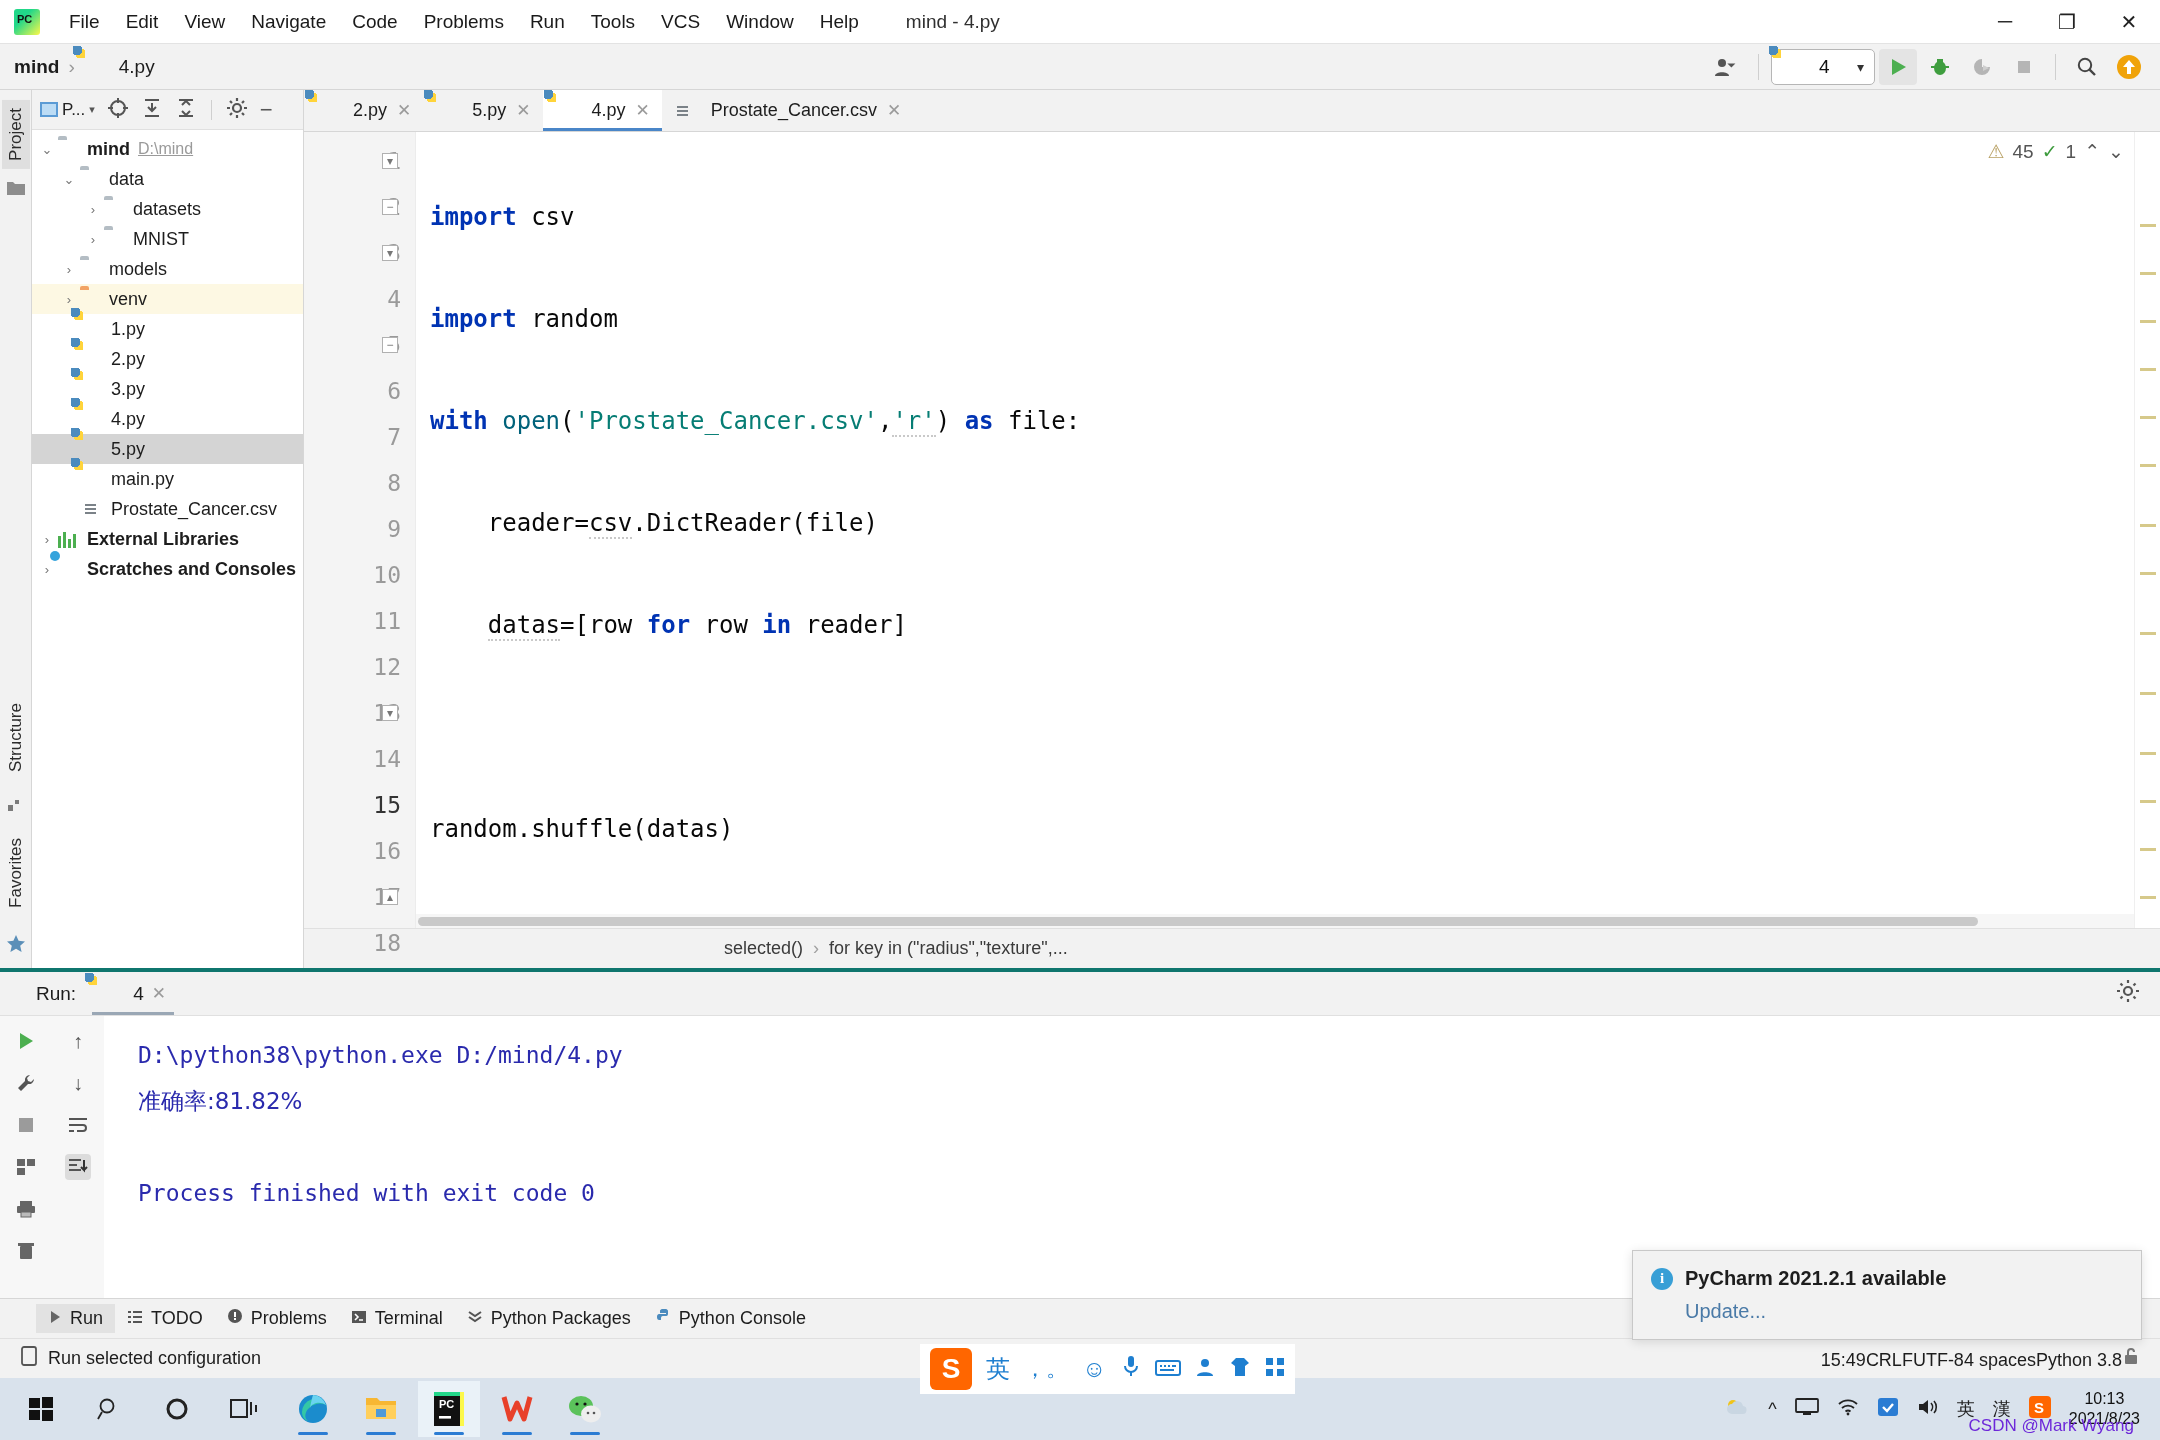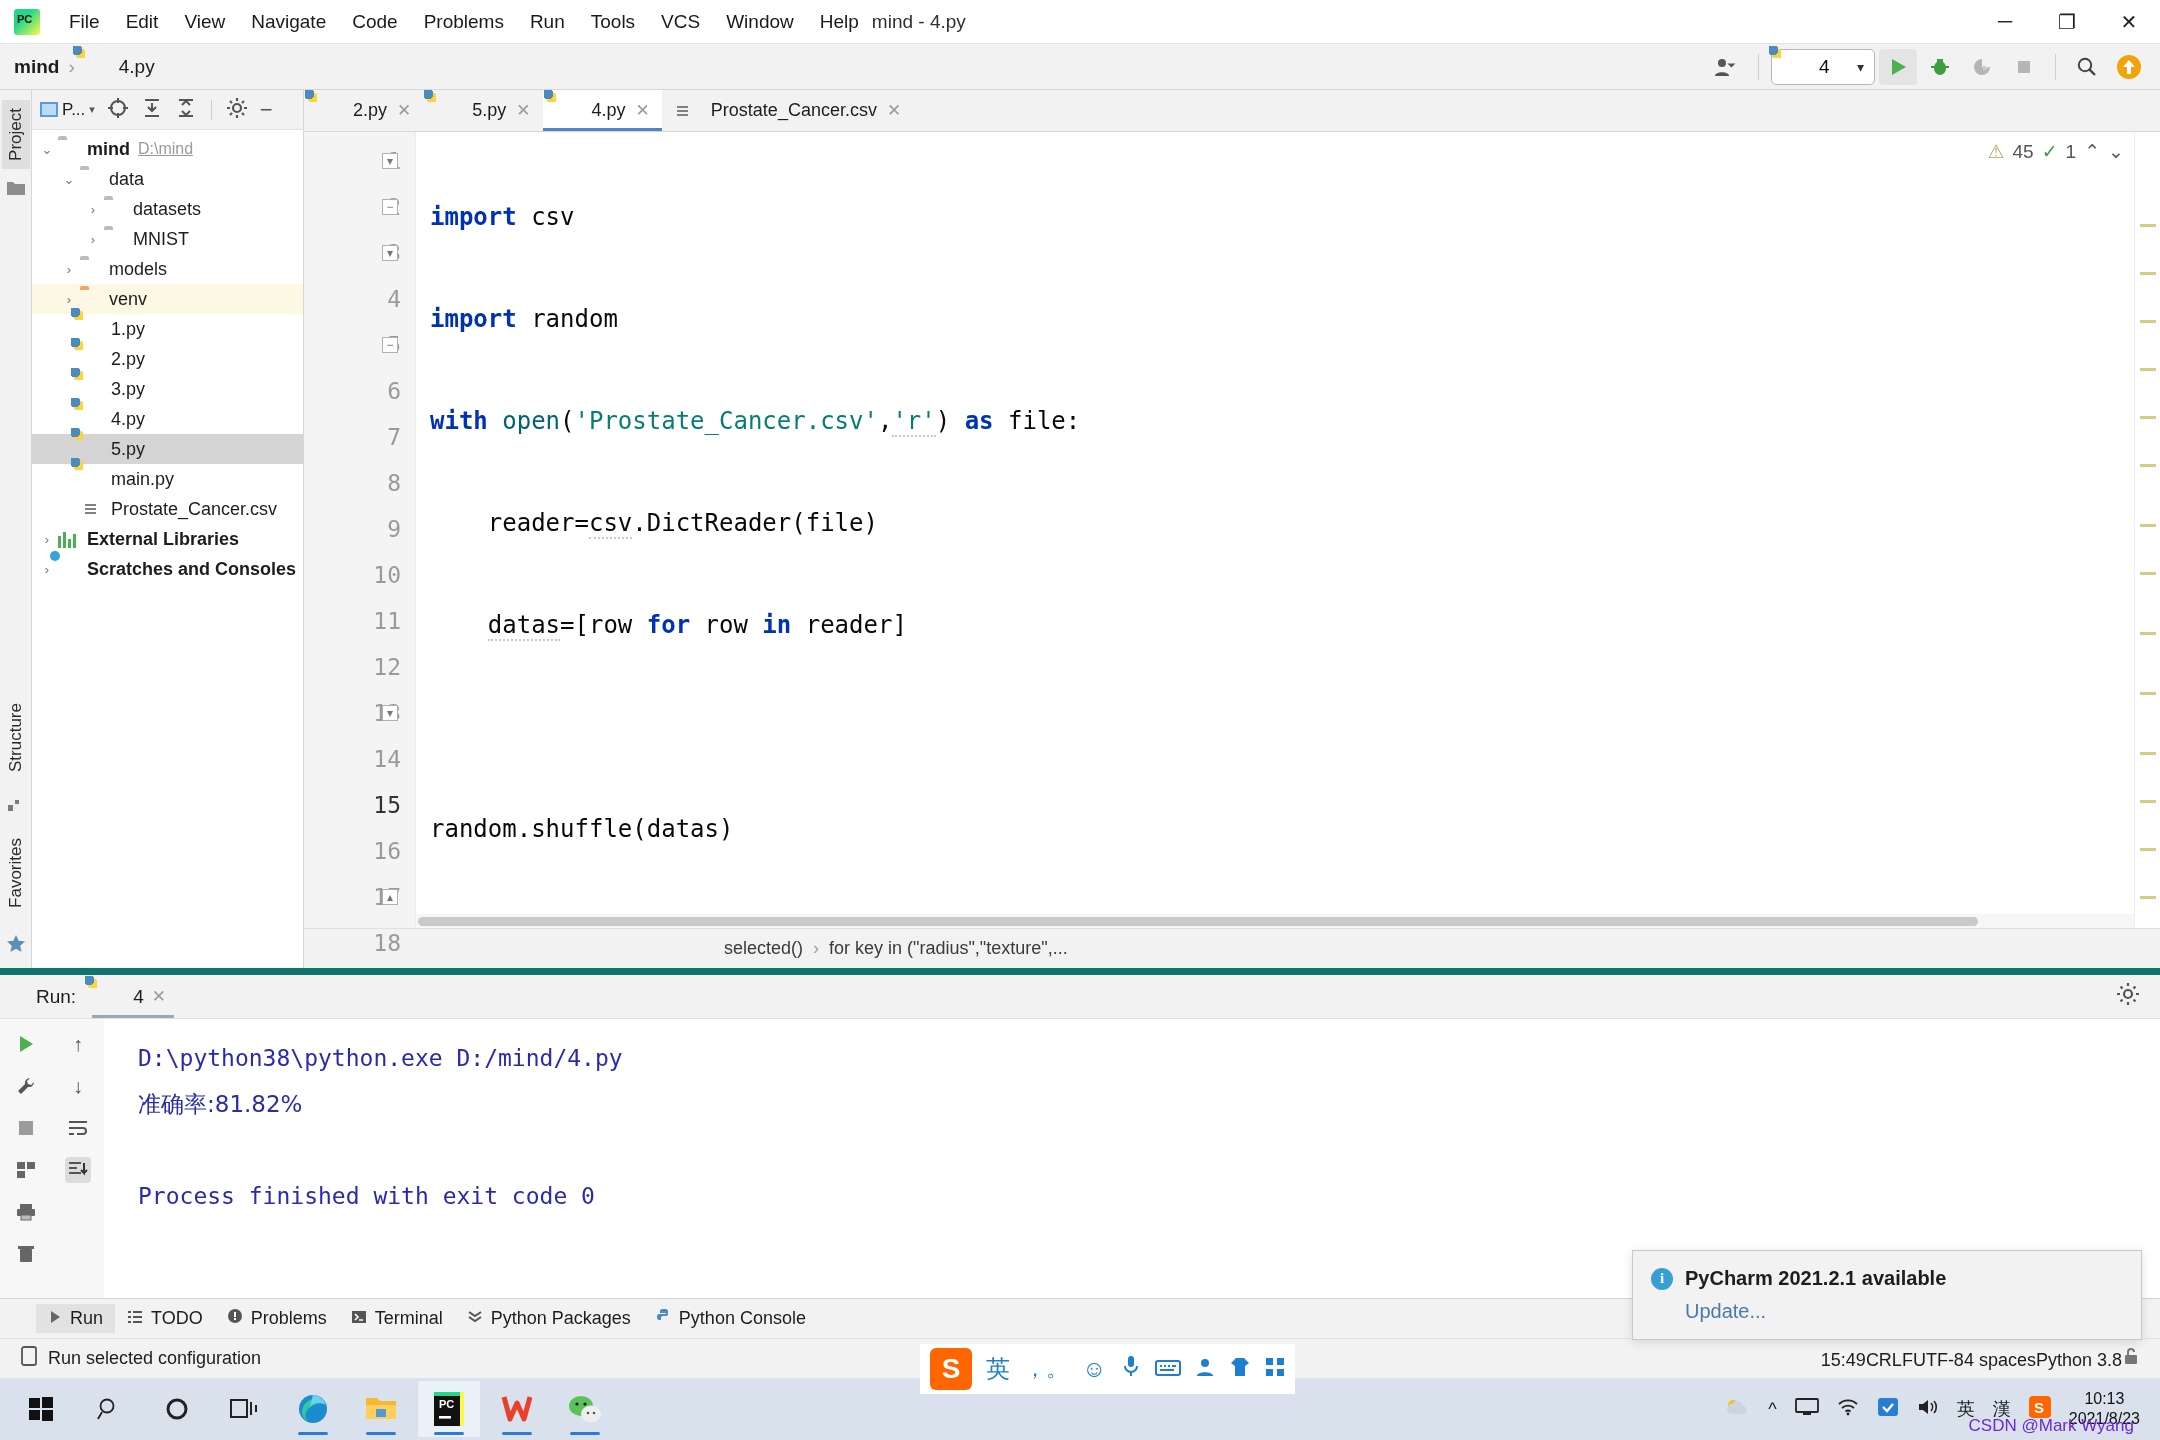--- a/index.html
+++ b/index.html
@@ -30,7 +30,7 @@
     padding: 4px 13px; font-size: 19px; color: #1a1a1a; cursor: default; white-space: nowrap;
   }
   .win-title {
-    font-size: 19px; color: #303030; 
+    font-size: 19px; color: #303030; margin-left: 34px;
   }
   .winctl { margin-left: auto; display: flex; height: 100%; }
   .winctl div {

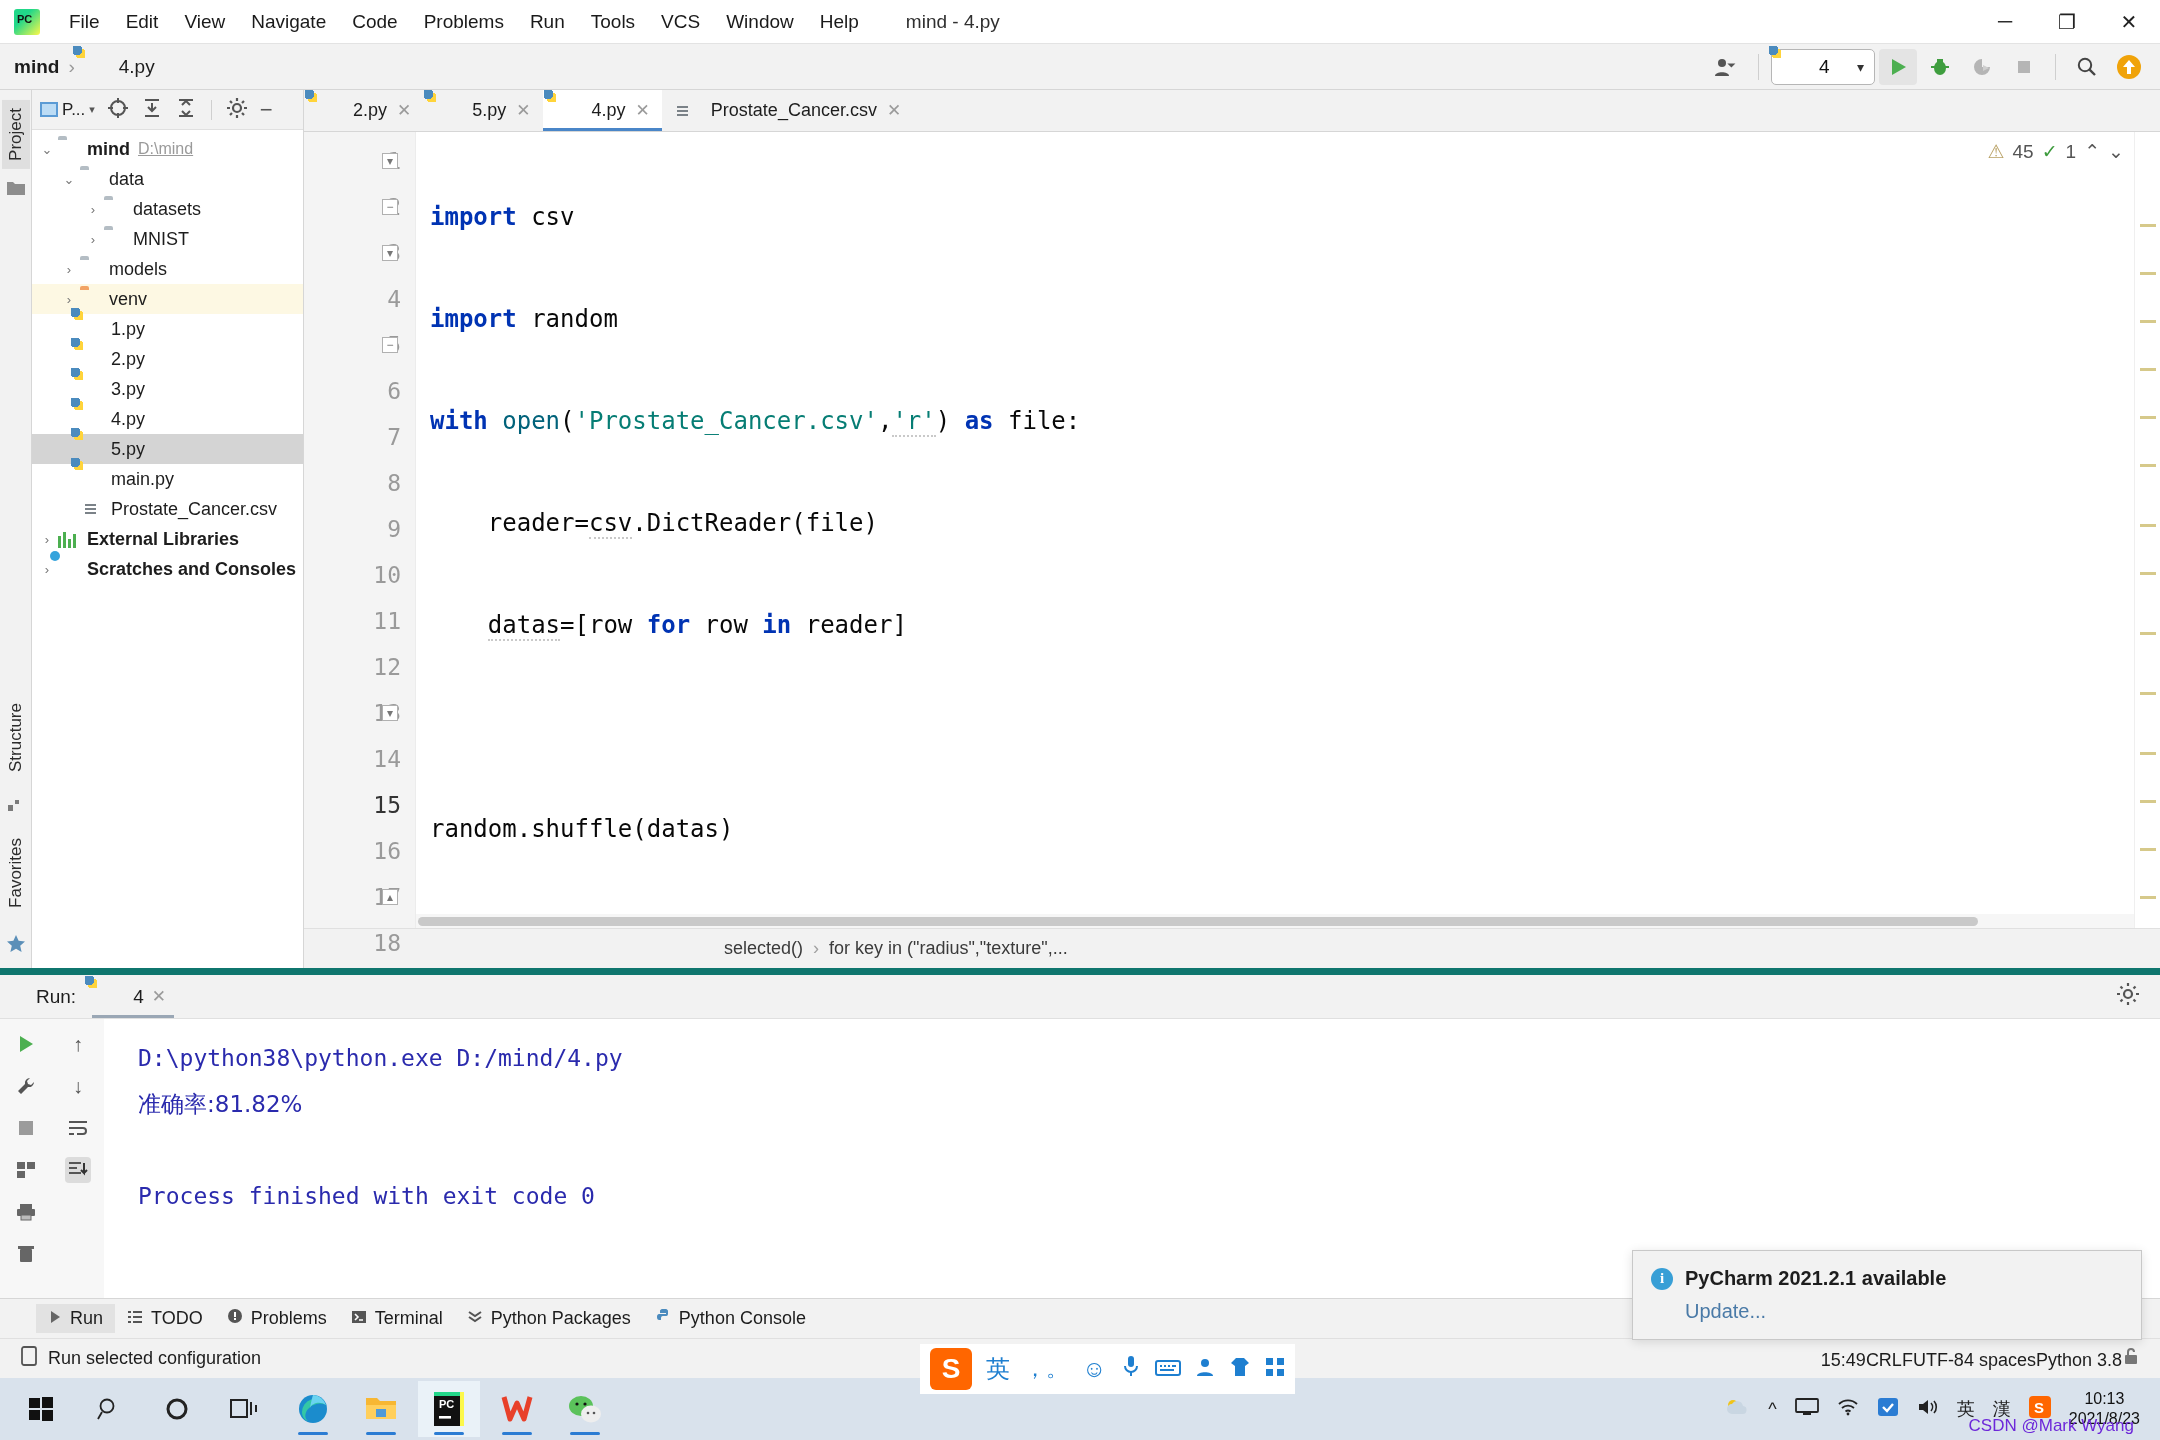--- a/index.html
+++ b/index.html
@@ -171,7 +171,7 @@
   .breadcrumbbar .sep { color:#a0a0a0; }
 
   
-  .runpanel { height: 330px; background:#fff; display:flex; flex-direction:column; flex:none; border-top:7px solid #0f766e;}
+  .runpanel { height: 330px; background:#fff; display:flex; flex-direction:column; flex:none; border-top:4px solid #0f766e;}
   .runtabs {
     height:44px; background:#f2f2f2; display:flex; align-items:center; padding-left:36px; position:relative;
     border-bottom:1px solid #e0e0e0;

